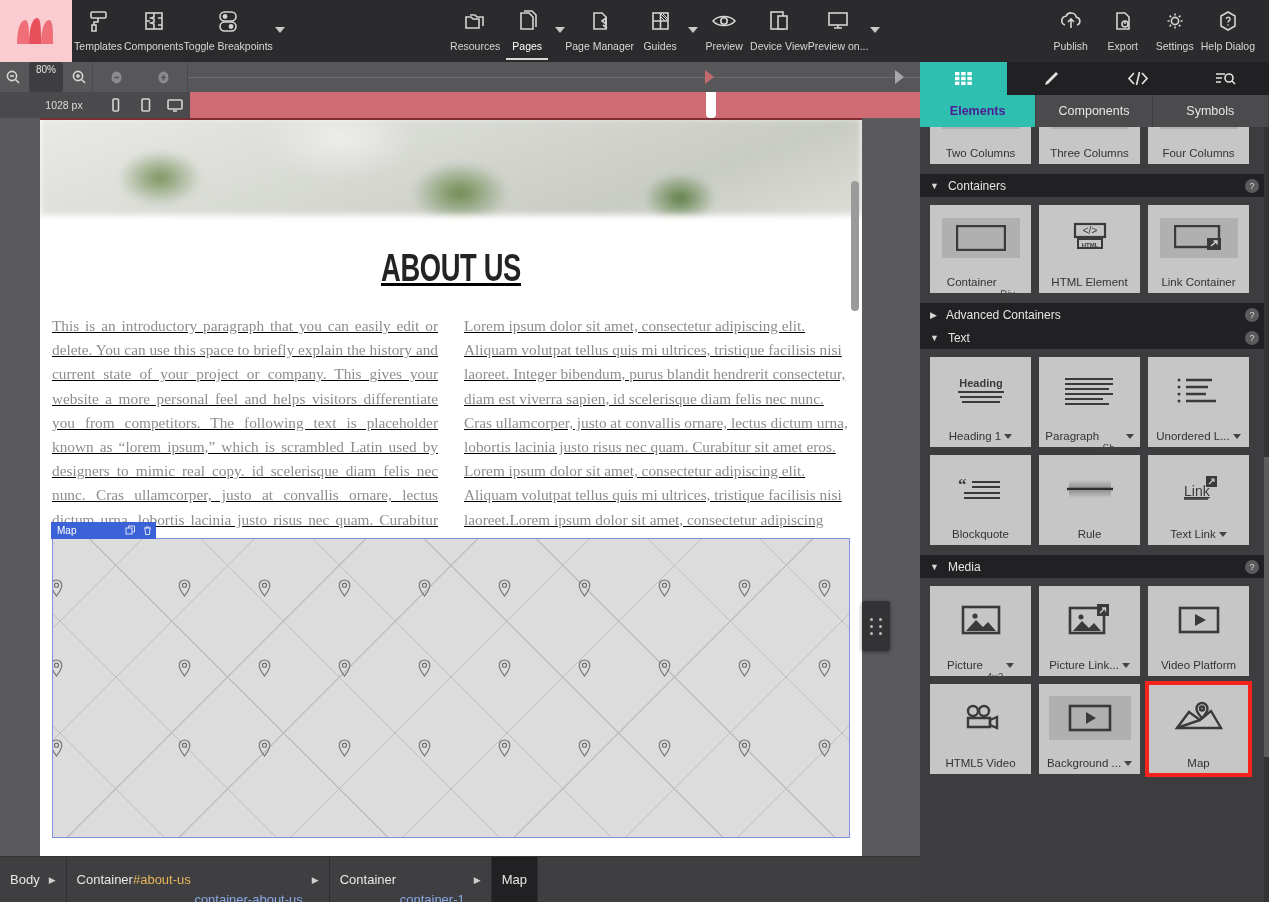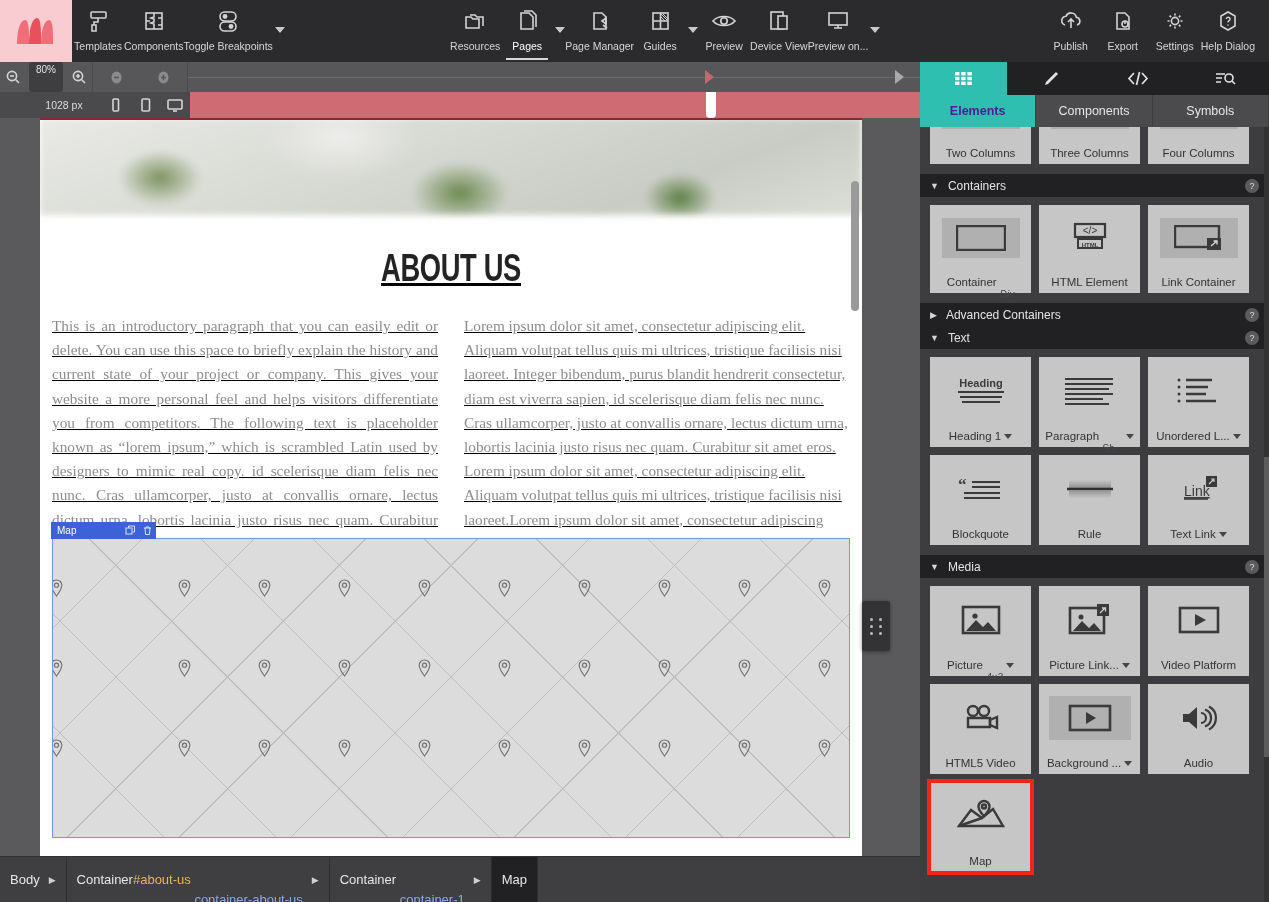--- a/index.html
+++ b/index.html
@@ -813,21 +813,6 @@
             <span class="dd"></span>
           </span>
         </div>
-        <div class="tile" style="--th:90px">
-          <span class="art">
-            <svg width="44" height="34" viewBox="0 0 44 34">
-              <path d="M6 13 h6 l8 -7 v22 l-8 -7 H6 z" fill="#3a3a3a"></path>
-              <g fill="none" stroke="#3a3a3a" stroke-width="2.2">
-                <path d="M24 12 a5 5 0 0 1 0 10"></path>
-                <path d="M28 8.5 a9 9 0 0 1 0 17"></path>
-                <path d="M32 5.5 a13 13 0 0 1 0 23"></path>
-              </g>
-            </svg>
-          </span>
-          <span class="cap">
-              <span>Audio</span>
-            </span>
-        </div>
 
         <div class="tile hl" style="--th:90px">
           <span class="art">

